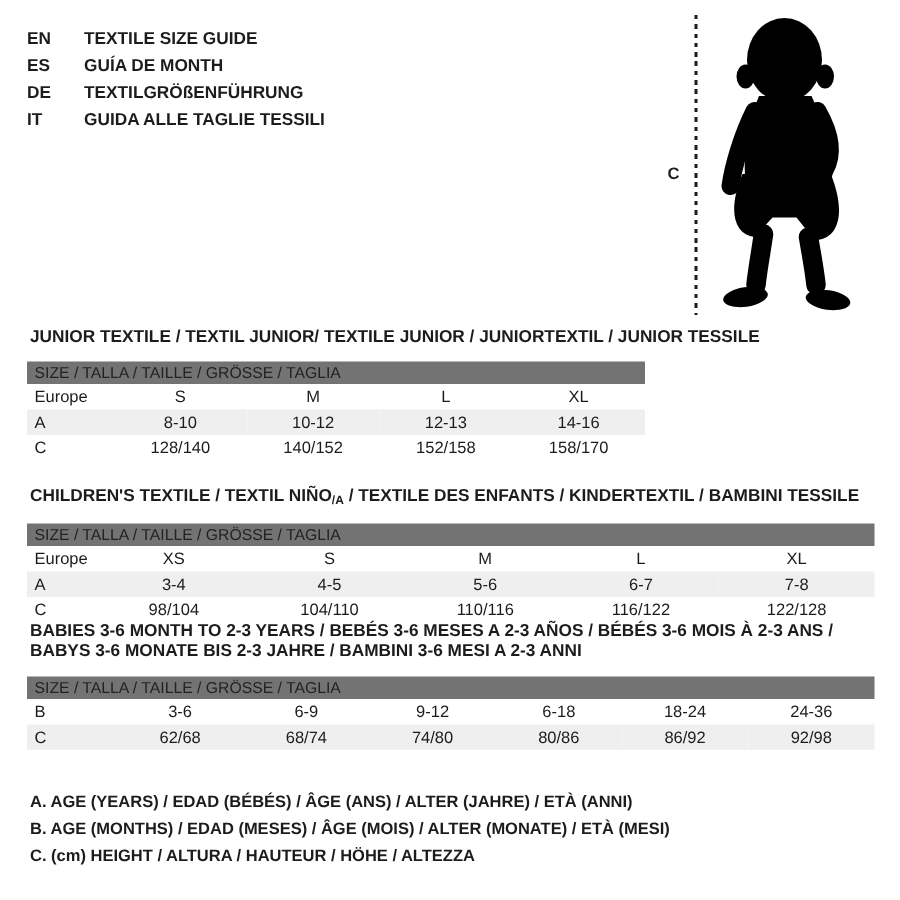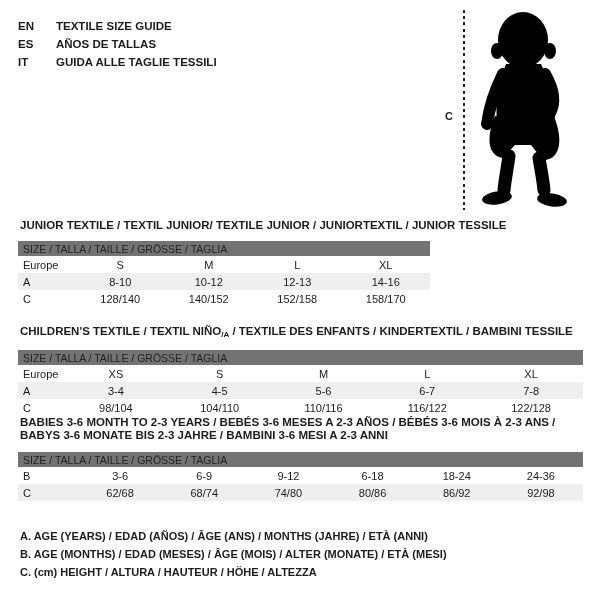--- a/index.html
+++ b/index.html
@@ -70,7 +70,7 @@
       </div>
       <div class="lang-row">
         <span class="lang-code">ES</span>
-        <span class="lang-label">AÑOS DE TALLAS</span>
+        <span class="lang-label">GUÍA DE MONTH</span>
       </div>
       <div class="lang-row">
         <span class="lang-code">IT</span>

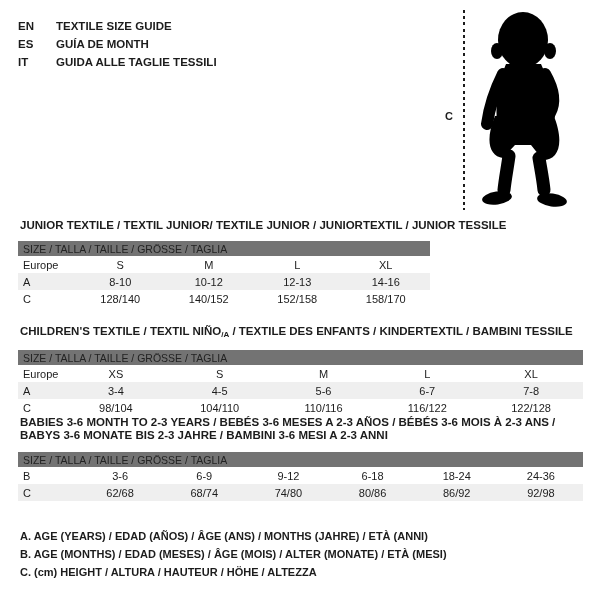--- a/index.html
+++ b/index.html
@@ -71,6 +71,10 @@
       <div class="lang-row">
         <span class="lang-code">ES</span>
         <span class="lang-label">GUÍA DE MONTH</span>
+      </div>
+      <div class="lang-row">
+        <span class="lang-code">DE</span>
+        <span class="lang-label">TEXTILGRÖßENFÜHRUNG</span>
       </div>
       <div class="lang-row">
         <span class="lang-code">IT</span>

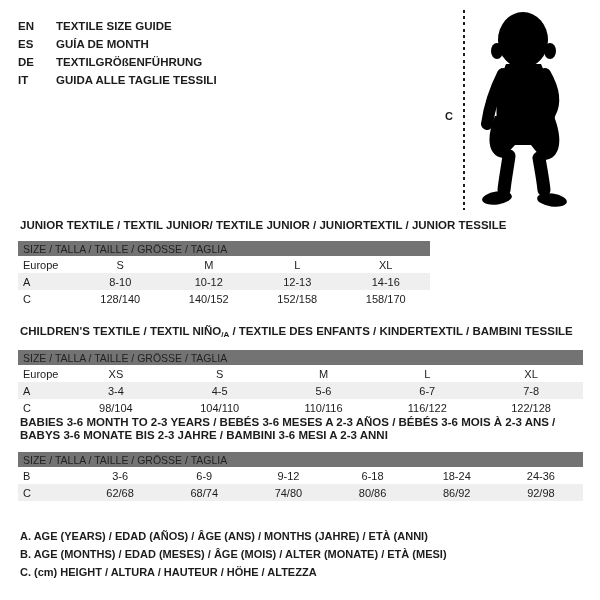--- a/index.html
+++ b/index.html
@@ -234,7 +234,7 @@
   </div>
 
   <div class="legend">
-    <div class="legend-line">A. AGE (YEARS) / EDAD (AÑOS) / ÂGE (ANS) / MONTHS (JAHRE) / ETÀ (ANNI)</div>
+    <div class="legend-line">A. AGE (YEARS) / EDAD (BÉBÉS) / ÂGE (ANS) / ALTER (JAHRE) / ETÀ (ANNI)</div>
     <div class="legend-line">B. AGE (MONTHS) / EDAD (MESES) / ÂGE (MOIS) / ALTER (MONATE) / ETÀ (MESI)</div>
     <div class="legend-line">C. (cm) HEIGHT / ALTURA / HAUTEUR / HÖHE / ALTEZZA</div>
   </div>

